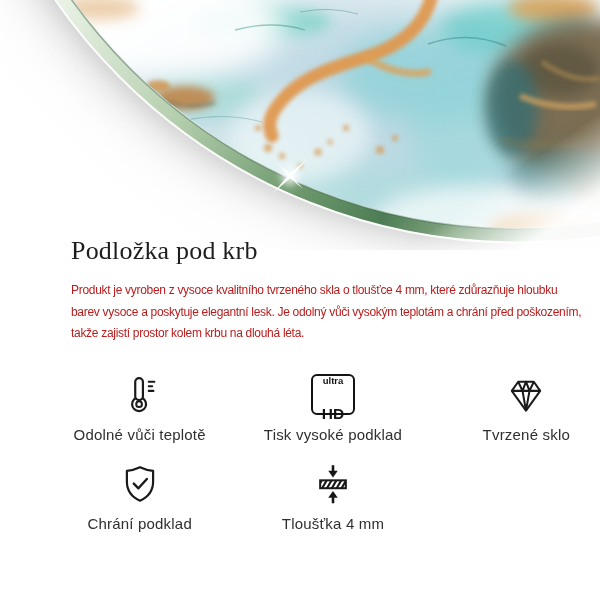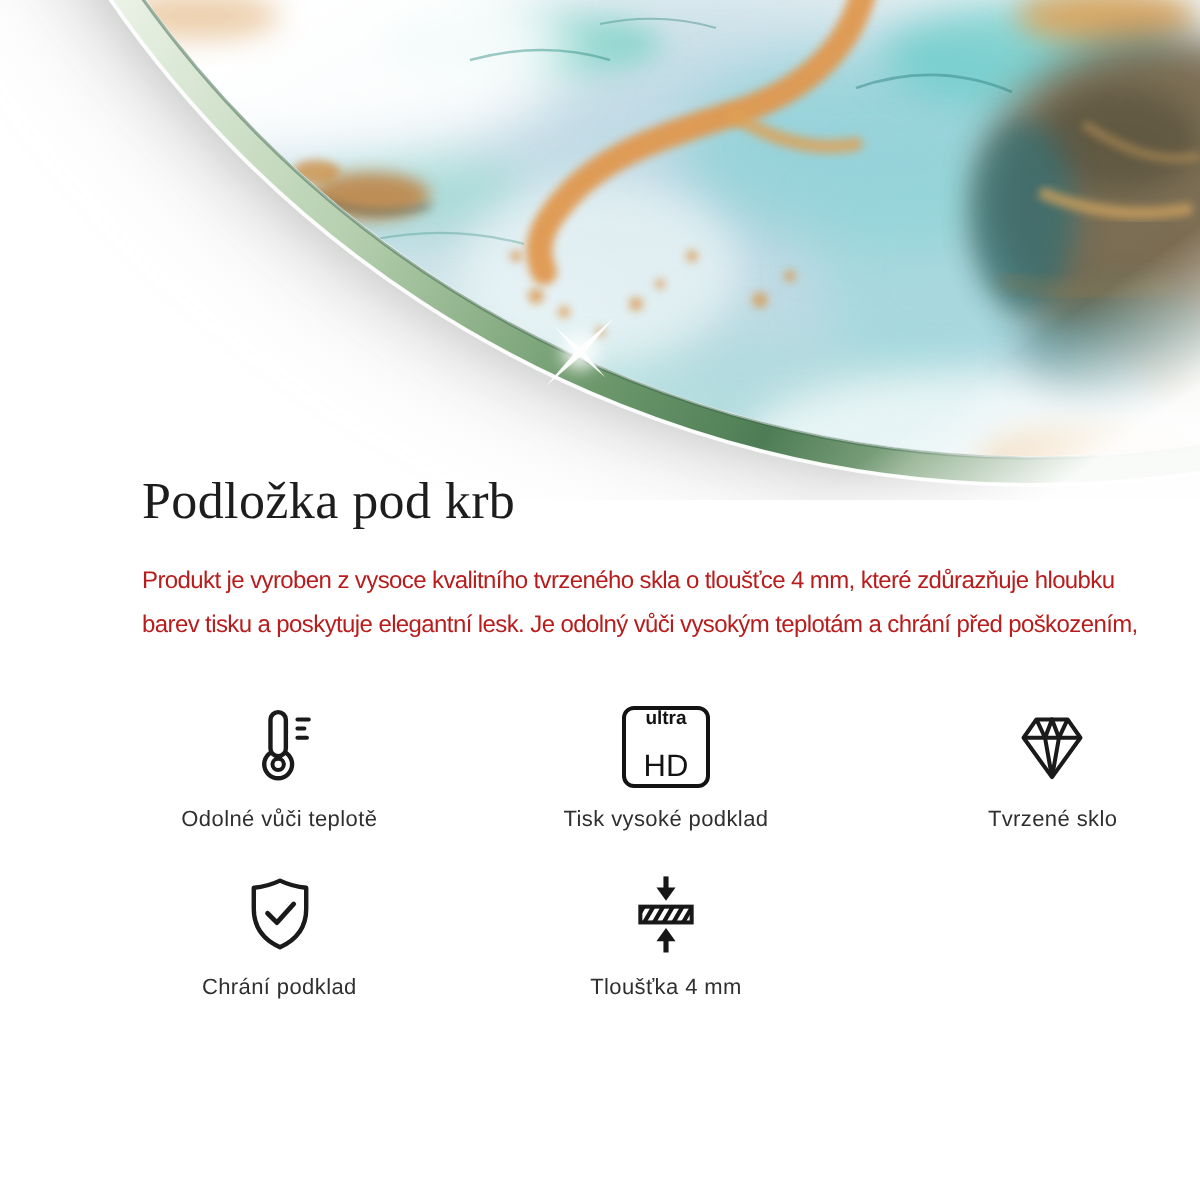--- a/index.html
+++ b/index.html
@@ -156,7 +156,7 @@
     <h1 class="title"><span>Podložka pod krb</span><br></h1>
     <div class="desc">
       <div>Produkt je vyroben z vysoce kvalitního tvrzeného skla o tloušťce 4 mm, které zdůrazňuje hloubku</div>
-      <div>barev tisku a poskytuje elegantní lesk. Je odolný vůči vysokým teplotám a chrání před poškozením,</div>
+      <div>barev vysoce a poskytuje elegantní lesk. Je odolný vůči vysokým teplotám a chrání před poškozením,</div>
     </div>
   </div>
 

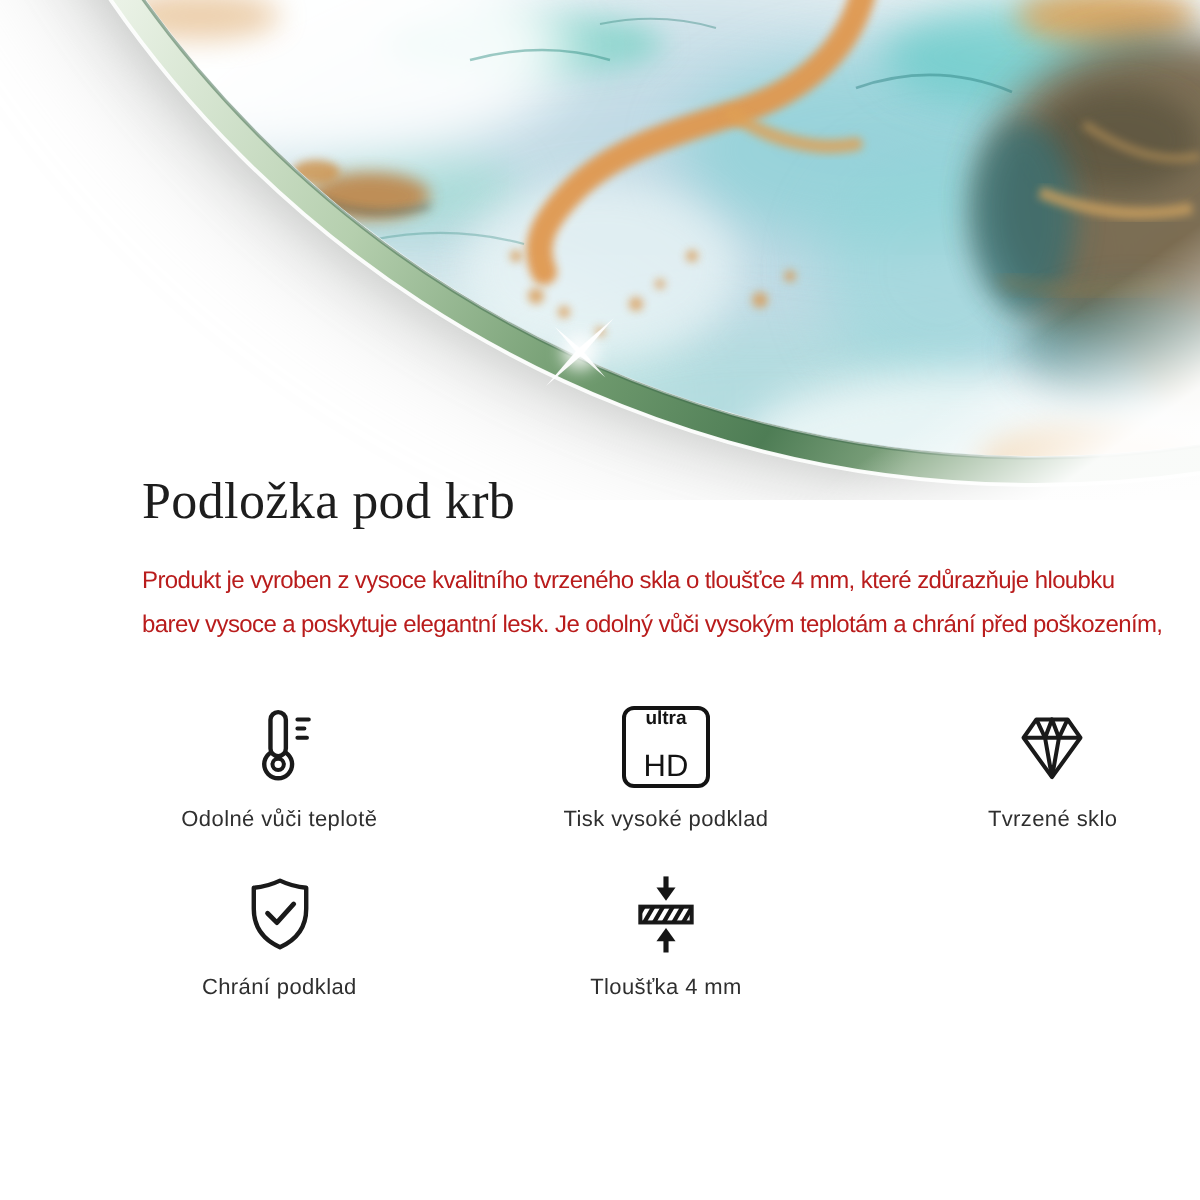--- a/index.html
+++ b/index.html
@@ -157,6 +157,7 @@
     <div class="desc">
       <div>Produkt je vyroben z vysoce kvalitního tvrzeného skla o tloušťce 4 mm, které zdůrazňuje hloubku</div>
       <div>barev vysoce a poskytuje elegantní lesk. Je odolný vůči vysokým teplotám a chrání před poškozením,</div>
+      <div>takže zajistí prostor kolem krbu na dlouhá léta.</div>
     </div>
   </div>
 

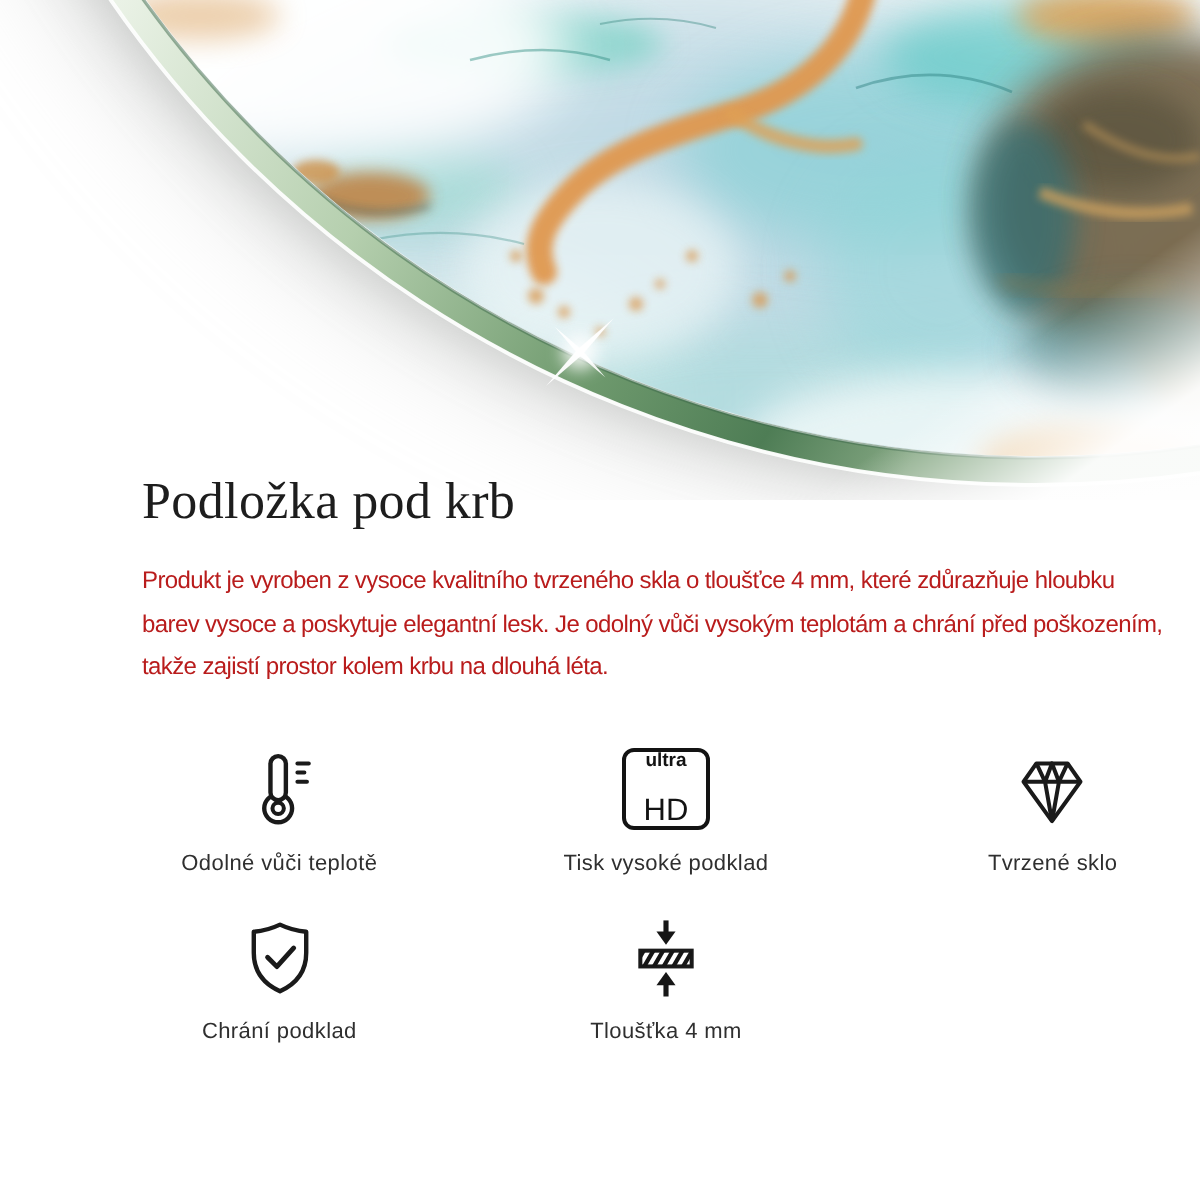--- a/index.html
+++ b/index.html
@@ -18,7 +18,7 @@
   .icon-box{height:46px;display:flex;align-items:center;justify-content:center;}
   .feature-label{margin-top:8px;font-size:11px;color:#2f2f2f;letter-spacing:.2px;text-align:center;}
   .uhd{width:40px;height:37px;border:2.6px solid #131313;border-radius:6px;
-       display:flex;flex-direction:column;align-items:center;justify-content:space-between;background:#fff;}
+       display:flex;flex-direction:column;align-items:center;justify-content:flex-start;background:#fff;gap:19px;}
   .uhd-top{font-size:9.5px;font-weight:700;line-height:1;color:#131313;}
   .uhd-bottom{font-size:15.5px;font-weight:400;line-height:1;margin-top:1px;color:#131313;}
   svg .stroke{stroke:#1a1a1a;fill:none;}

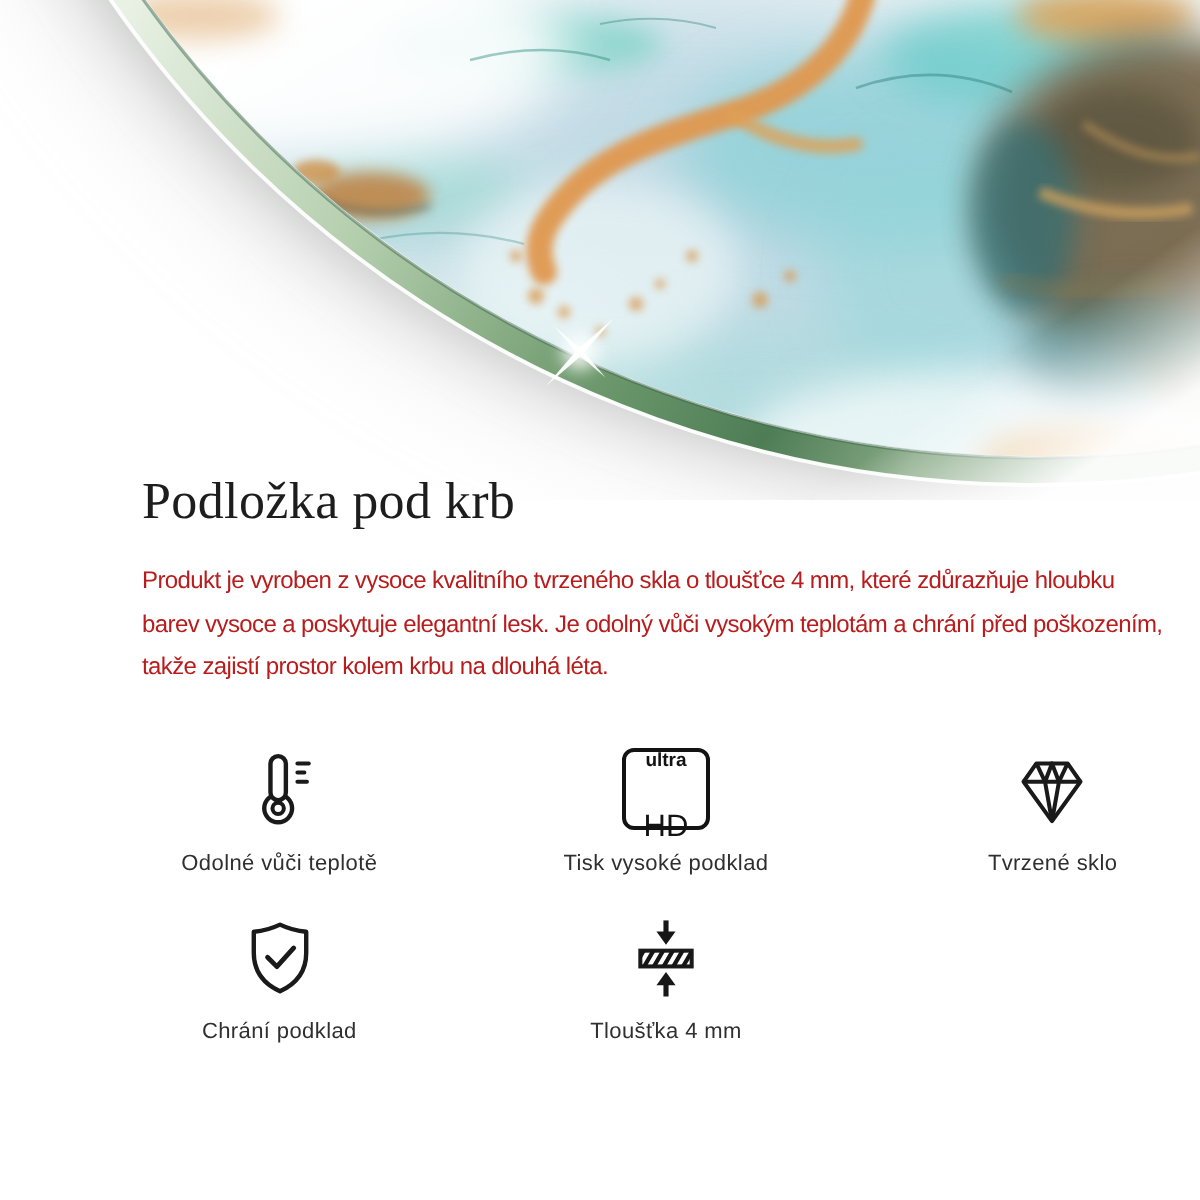--- a/index.html
+++ b/index.html
@@ -20,7 +20,7 @@
   .uhd{width:40px;height:37px;border:2.6px solid #131313;border-radius:6px;
        display:flex;flex-direction:column;align-items:center;justify-content:flex-start;background:#fff;gap:19px;}
   .uhd-top{font-size:9.5px;font-weight:700;line-height:1;color:#131313;}
-  .uhd-bottom{font-size:15.5px;font-weight:400;line-height:1;margin-top:1px;color:#131313;}
+  .uhd-bottom{font-size:15.5px;font-weight:700;line-height:1;margin-top:1px;color:#131313;}
   svg .stroke{stroke:#1a1a1a;fill:none;}
 </style>
 </head>

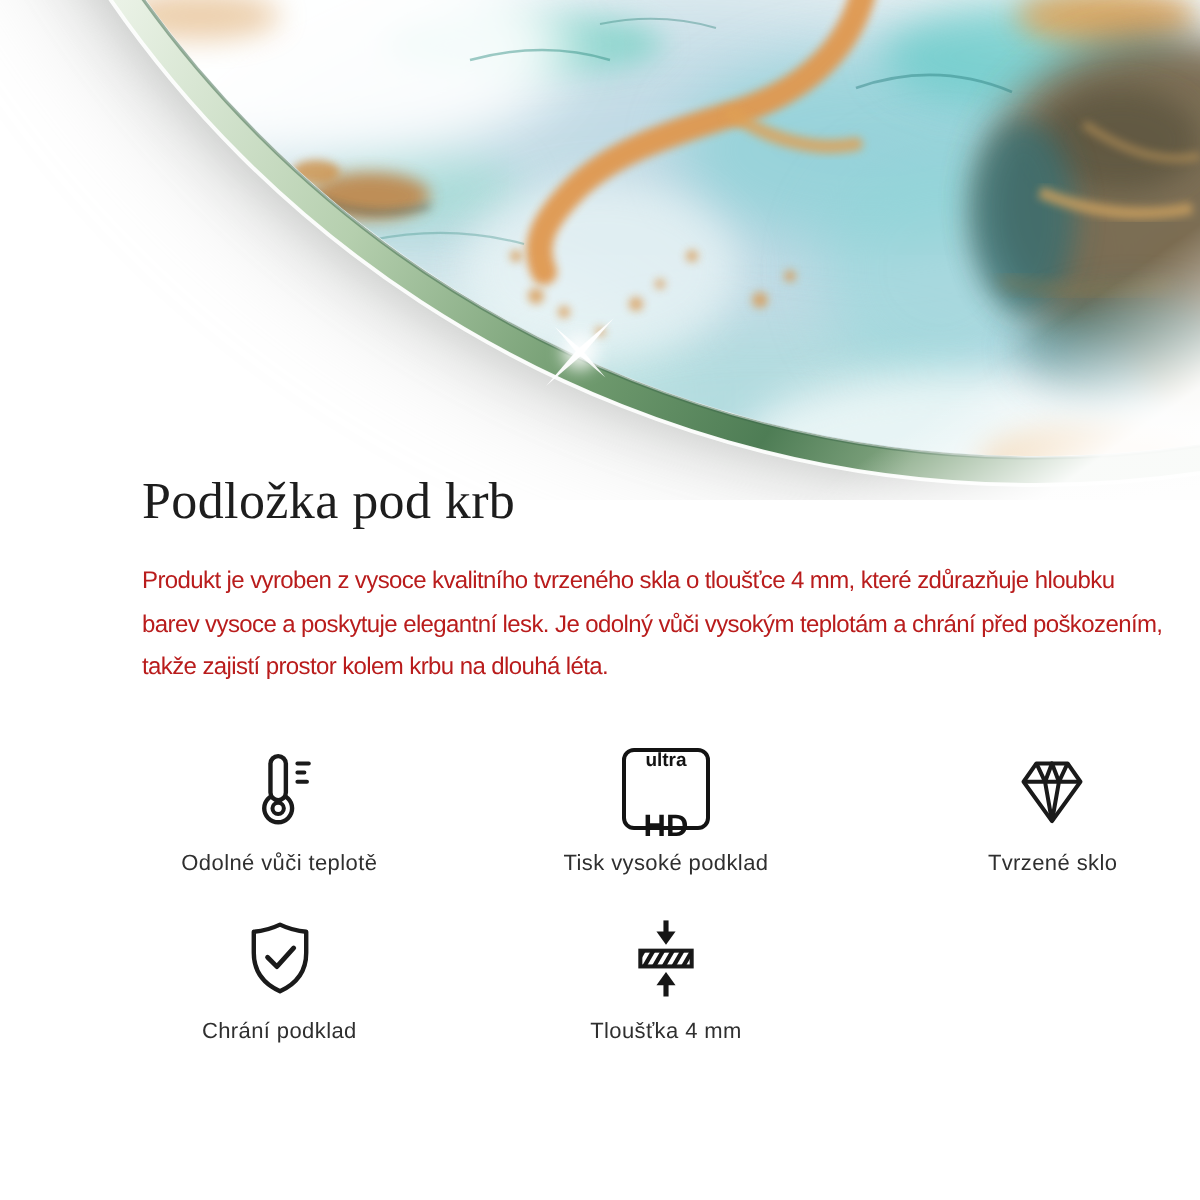--- a/index.html
+++ b/index.html
@@ -16,7 +16,7 @@
             grid-template-columns:1fr 1fr 1fr;row-gap:18px;}
   .feature{display:flex;flex-direction:column;align-items:center;}
   .icon-box{height:46px;display:flex;align-items:center;justify-content:center;}
-  .feature-label{margin-top:8px;font-size:11px;color:#2f2f2f;letter-spacing:.2px;text-align:center;}
+  .feature-label{margin-top:8px;font-size:15px;color:#2f2f2f;letter-spacing:.2px;text-align:center;}
   .uhd{width:40px;height:37px;border:2.6px solid #131313;border-radius:6px;
        display:flex;flex-direction:column;align-items:center;justify-content:flex-start;background:#fff;gap:19px;}
   .uhd-top{font-size:9.5px;font-weight:700;line-height:1;color:#131313;}

